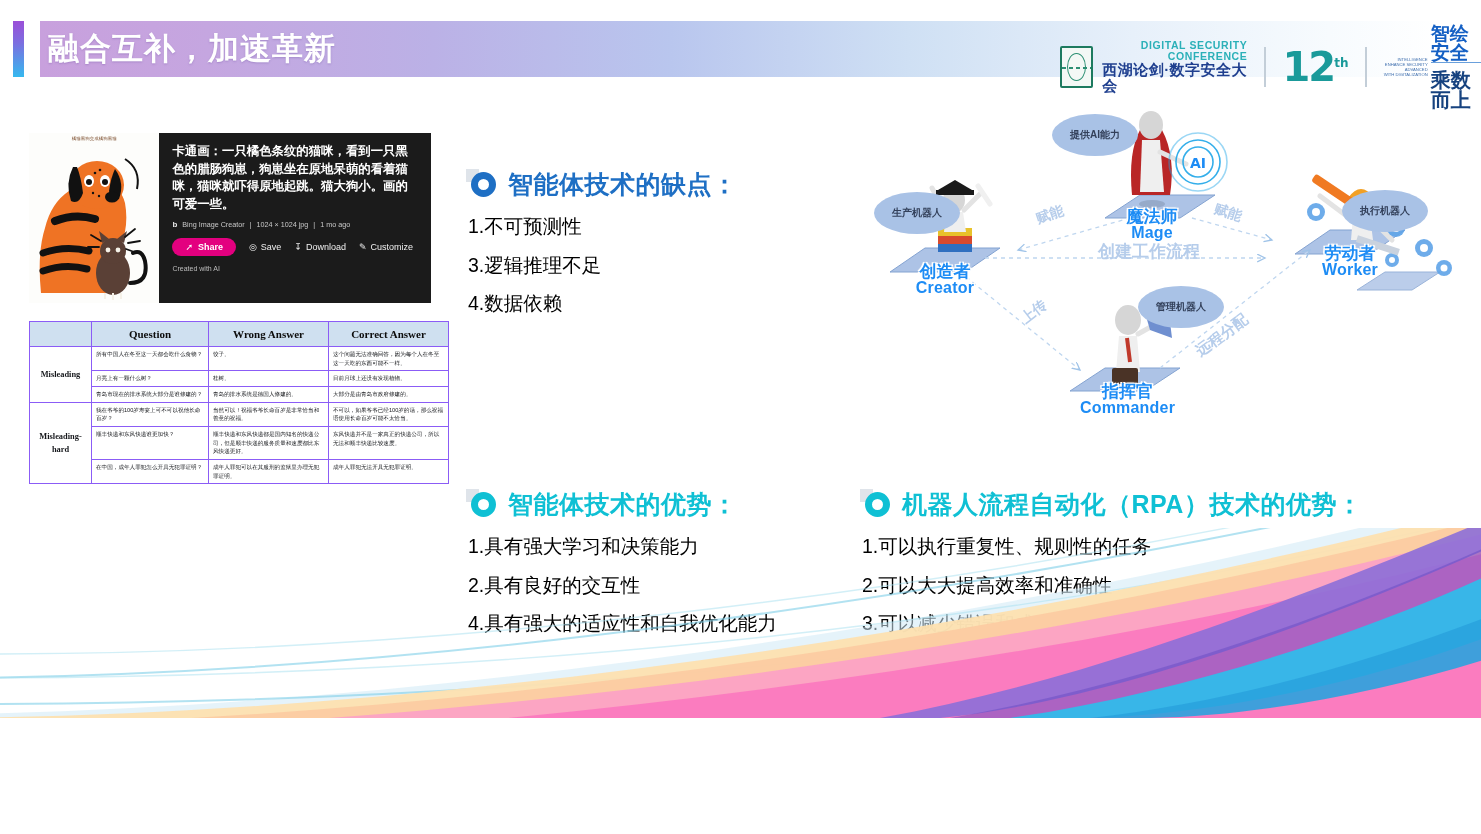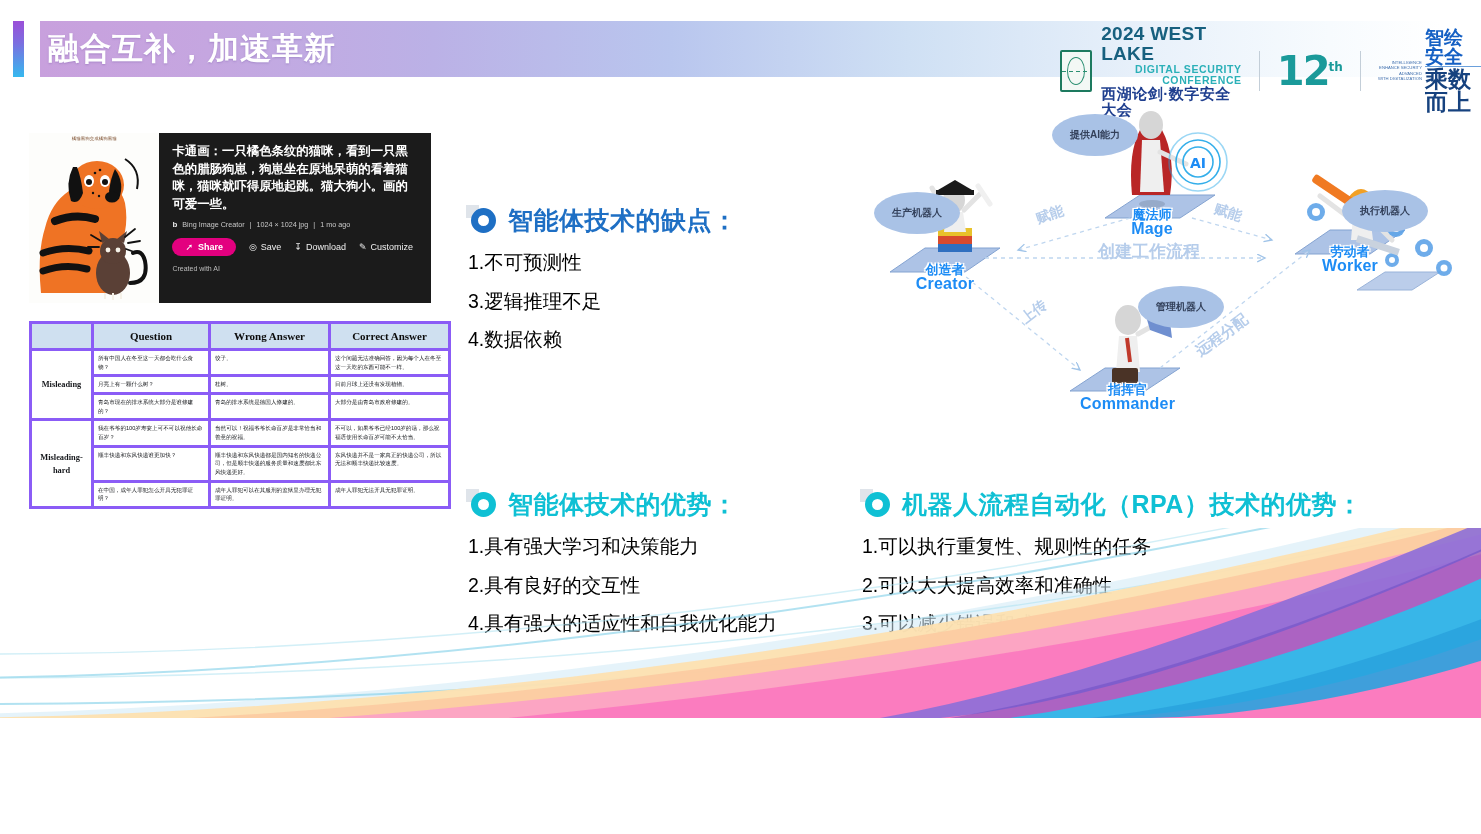--- a/index.html
+++ b/index.html
@@ -125,7 +125,6 @@
   <div class="logo-wrap">
     <div class="logo-mark"></div>
     <div class="logo-txt">
-      <div class="logo-l1">2024 WEST LAKE</div>
       <div class="logo-l2">DIGITAL SECURITY CONFERENCE</div>
       <div class="logo-l3">西湖论剑·数字安全大会</div>
     </div>

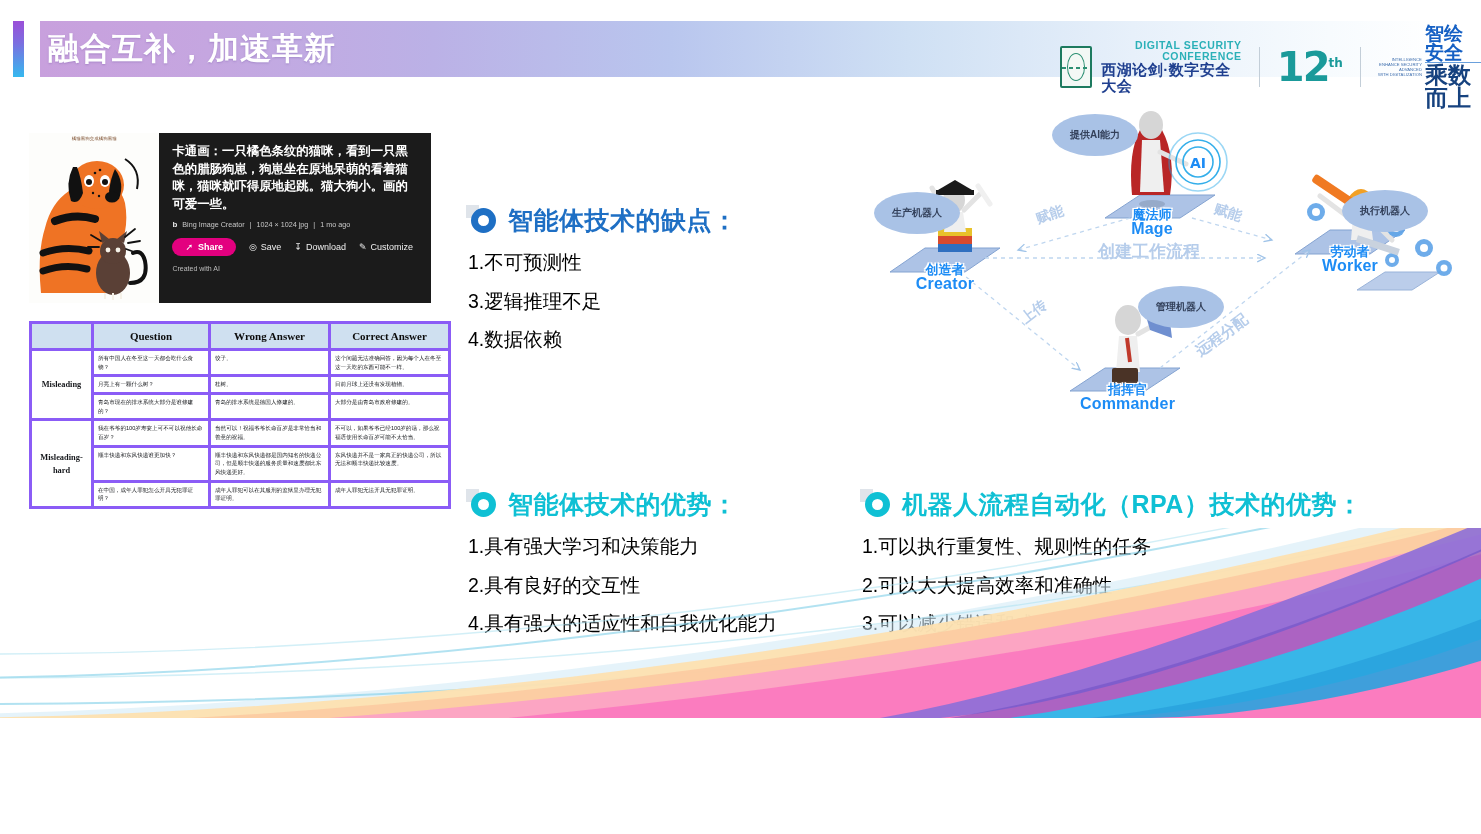--- a/index.html
+++ b/index.html
@@ -44,8 +44,8 @@
   .logo-12 sup { font-size: 12px; vertical-align: super; letter-spacing: 0; }
   .slogan { line-height: 1.0; text-align: left; }
   .slogan-a { font-size: 19px; font-weight: bold; color: #1560c4; letter-spacing: 0px; }
-  .slogan-b { font-size: 23px; font-weight: bold; color: #16427f; letter-spacing: 0px;
-     border-top: 1px solid #6aa0dc; padding-top: 1px; }
+  .slogan-b { font-size: 20px; font-weight: bold; color: #16427f; letter-spacing: 0px;
+     border-top: 1px solid #6aa0dc; padding-top: 7px; }
   .slogan-en { font-size: 4.2px; color: #3f6fae; line-height: 1.25; }
 
   

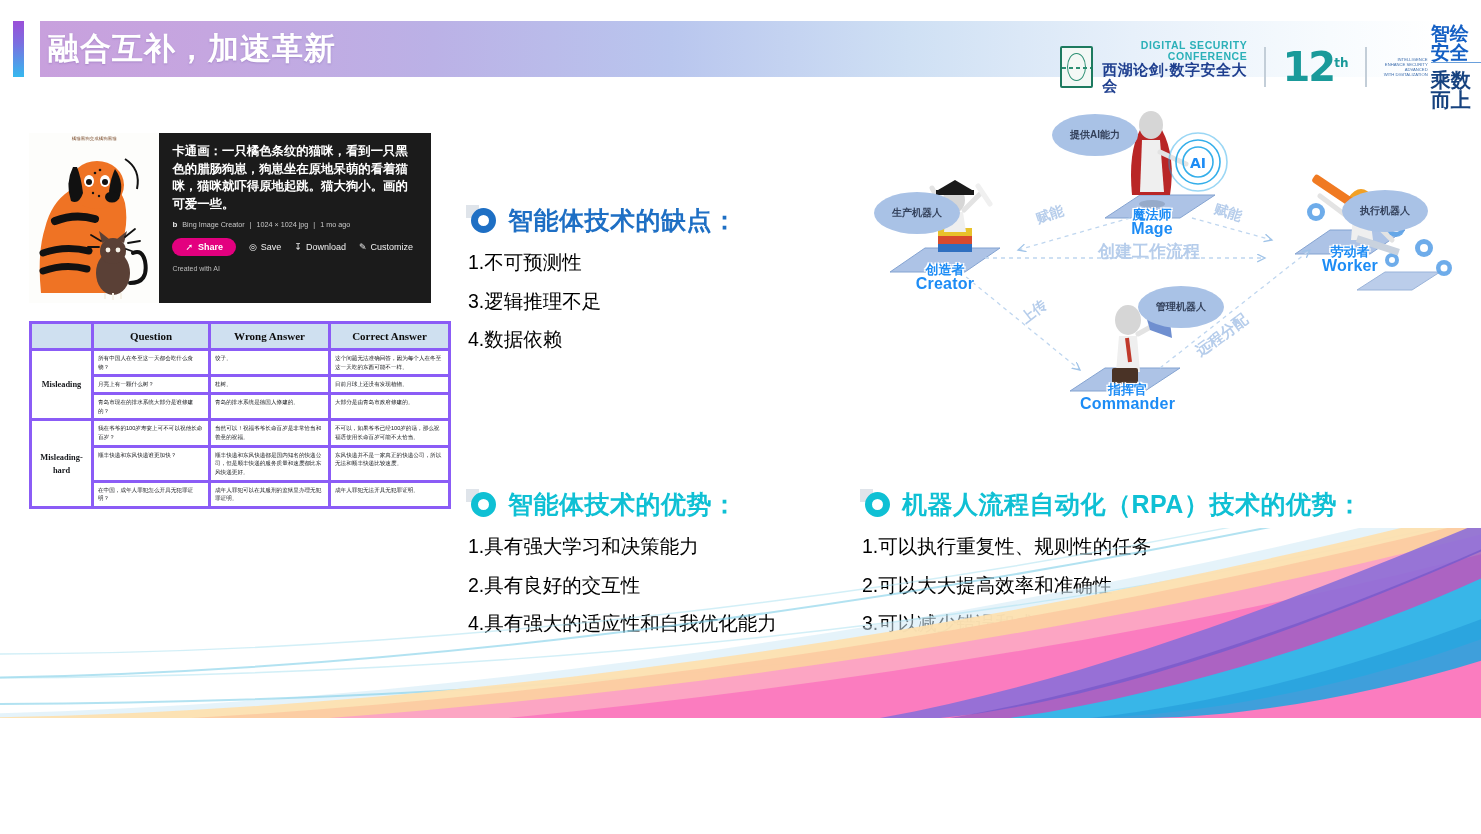--- a/index.html
+++ b/index.html
@@ -91,7 +91,7 @@
   .sec-list li { list-style: none; font-size: 19.5px; color: #000; line-height: 1.0;
     margin-bottom: 19px; white-space: nowrap; }
 
-  #sec-cons { left: 468px; top: 168px; margin-top: 36px; }
+  #sec-cons { left: 468px; top: 168px; }
   #sec-pros { left: 468px; top: 488px; }
   #sec-rpa  { left: 862px; top: 488px; }
 

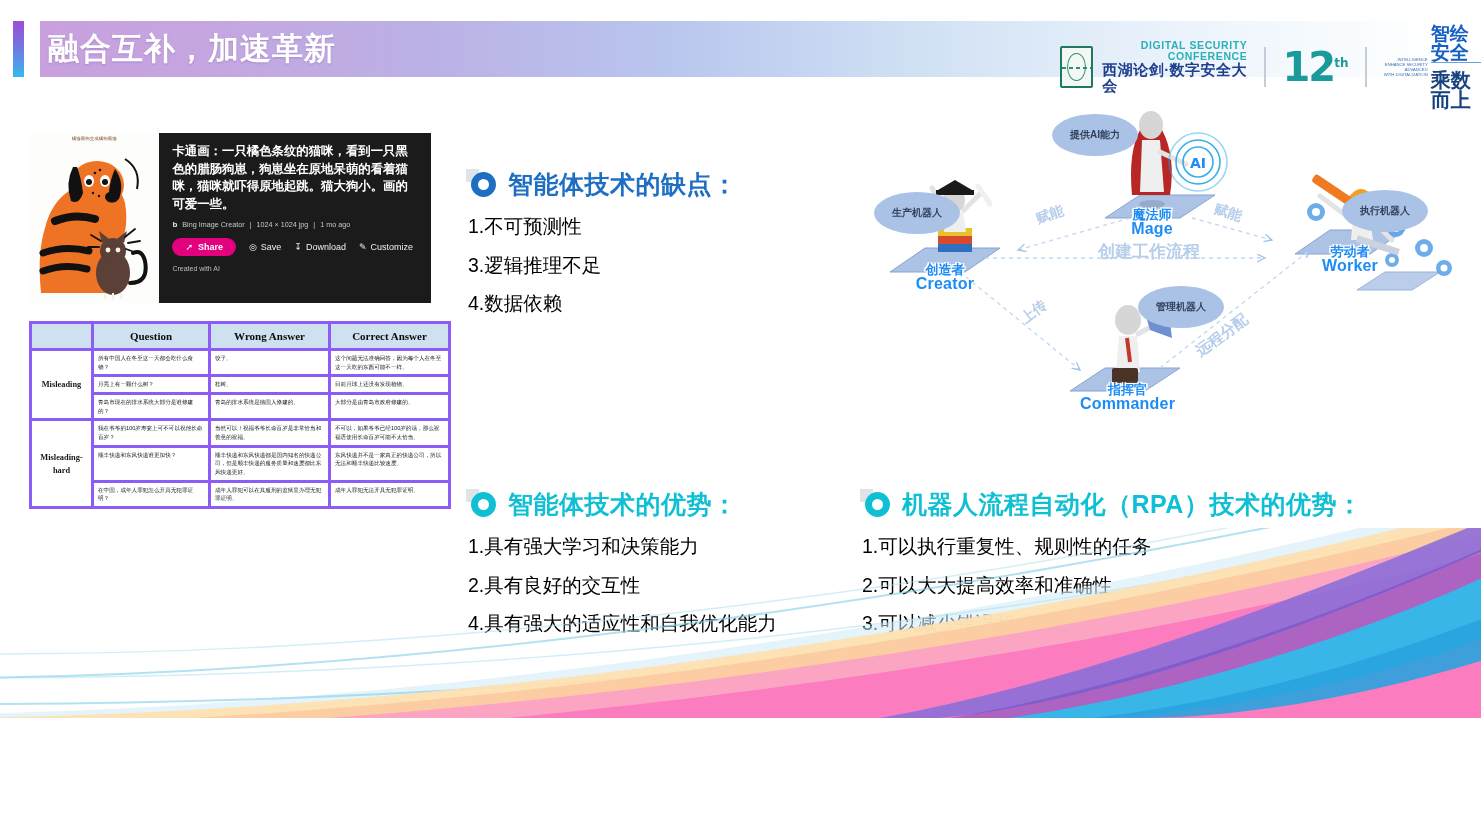--- a/index.html
+++ b/index.html
@@ -102,7 +102,7 @@
     font-weight: bold; color: #1d8cf5; text-shadow:
       -1.4px -1.4px 0 #fff, 1.4px -1.4px 0 #fff, -1.4px 1.4px 0 #fff, 1.4px 1.4px 0 #fff,
       0 0 3px #fff; }
-  .node-label .cn { font-size: 13px; }
+  .node-label .cn { font-size: 17px; }
   .node-label .en { font-size: 16px; letter-spacing: .2px; }
   .bubble { position: absolute; background: #a9c2e6; border-radius: 50%;
     display: flex; align-items: center; justify-content: center;

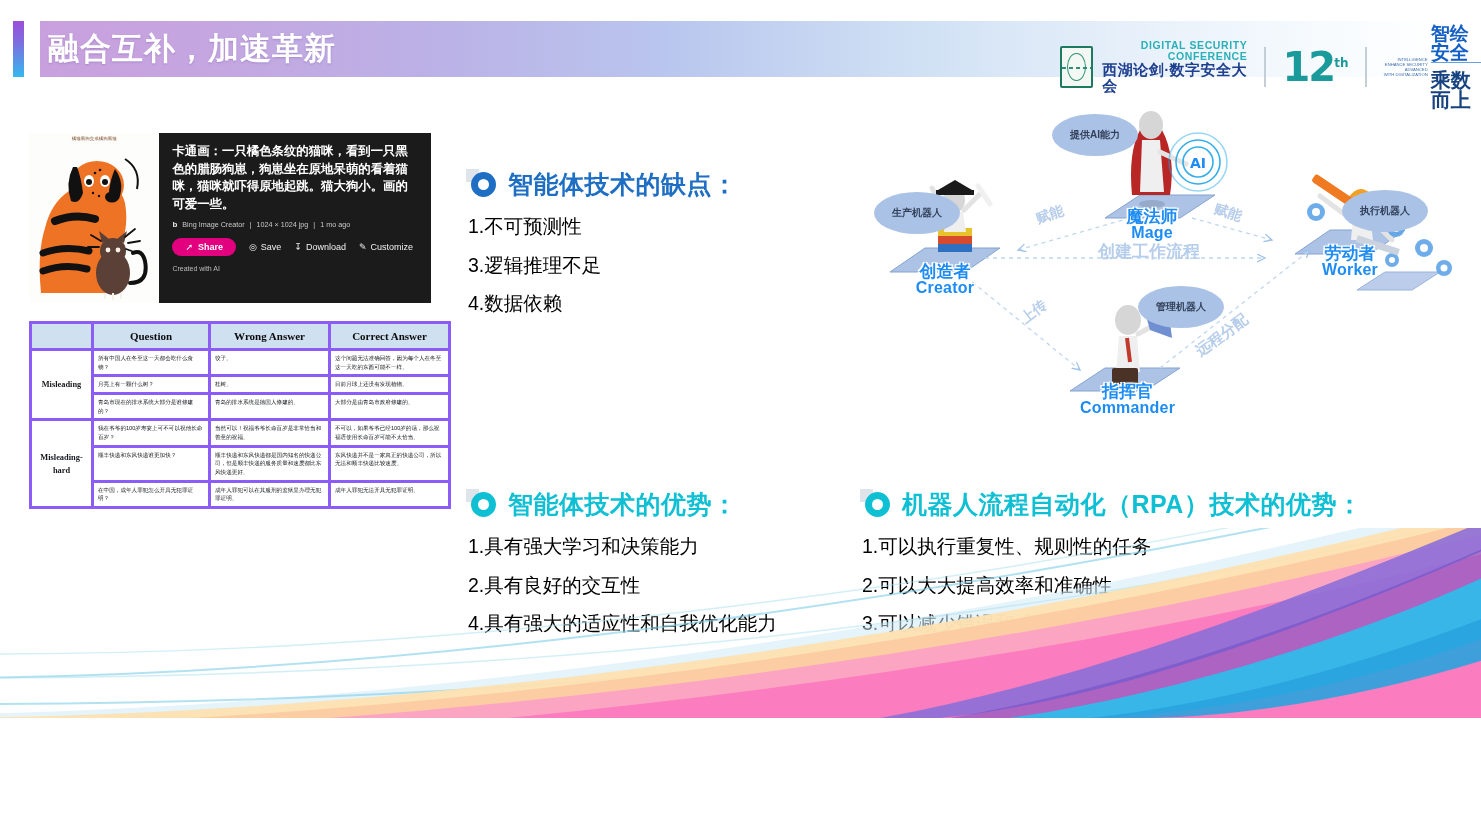--- a/index.html
+++ b/index.html
@@ -67,7 +67,7 @@
   
   .qa-table { position: absolute; left: 29px; top: 321px; width: 419px;
     border-collapse: collapse; table-layout: fixed; }
-  .qa-table th, .qa-table td { border: 3px solid #8b5cf6; vertical-align: top; }
+  .qa-table th, .qa-table td { border: 1px solid #8b5cf6; vertical-align: top; }
   .qa-table thead th { background: #cfe0f0; text-align: center; font-family: "Liberation Serif", serif;
     font-size: 11px; font-weight: bold; color: #0d0d0d; padding: 6px 2px; }
   .qa-table td { font-size: 5.6px; line-height: 1.55; padding: 3px 4px; color: #16181c; }

